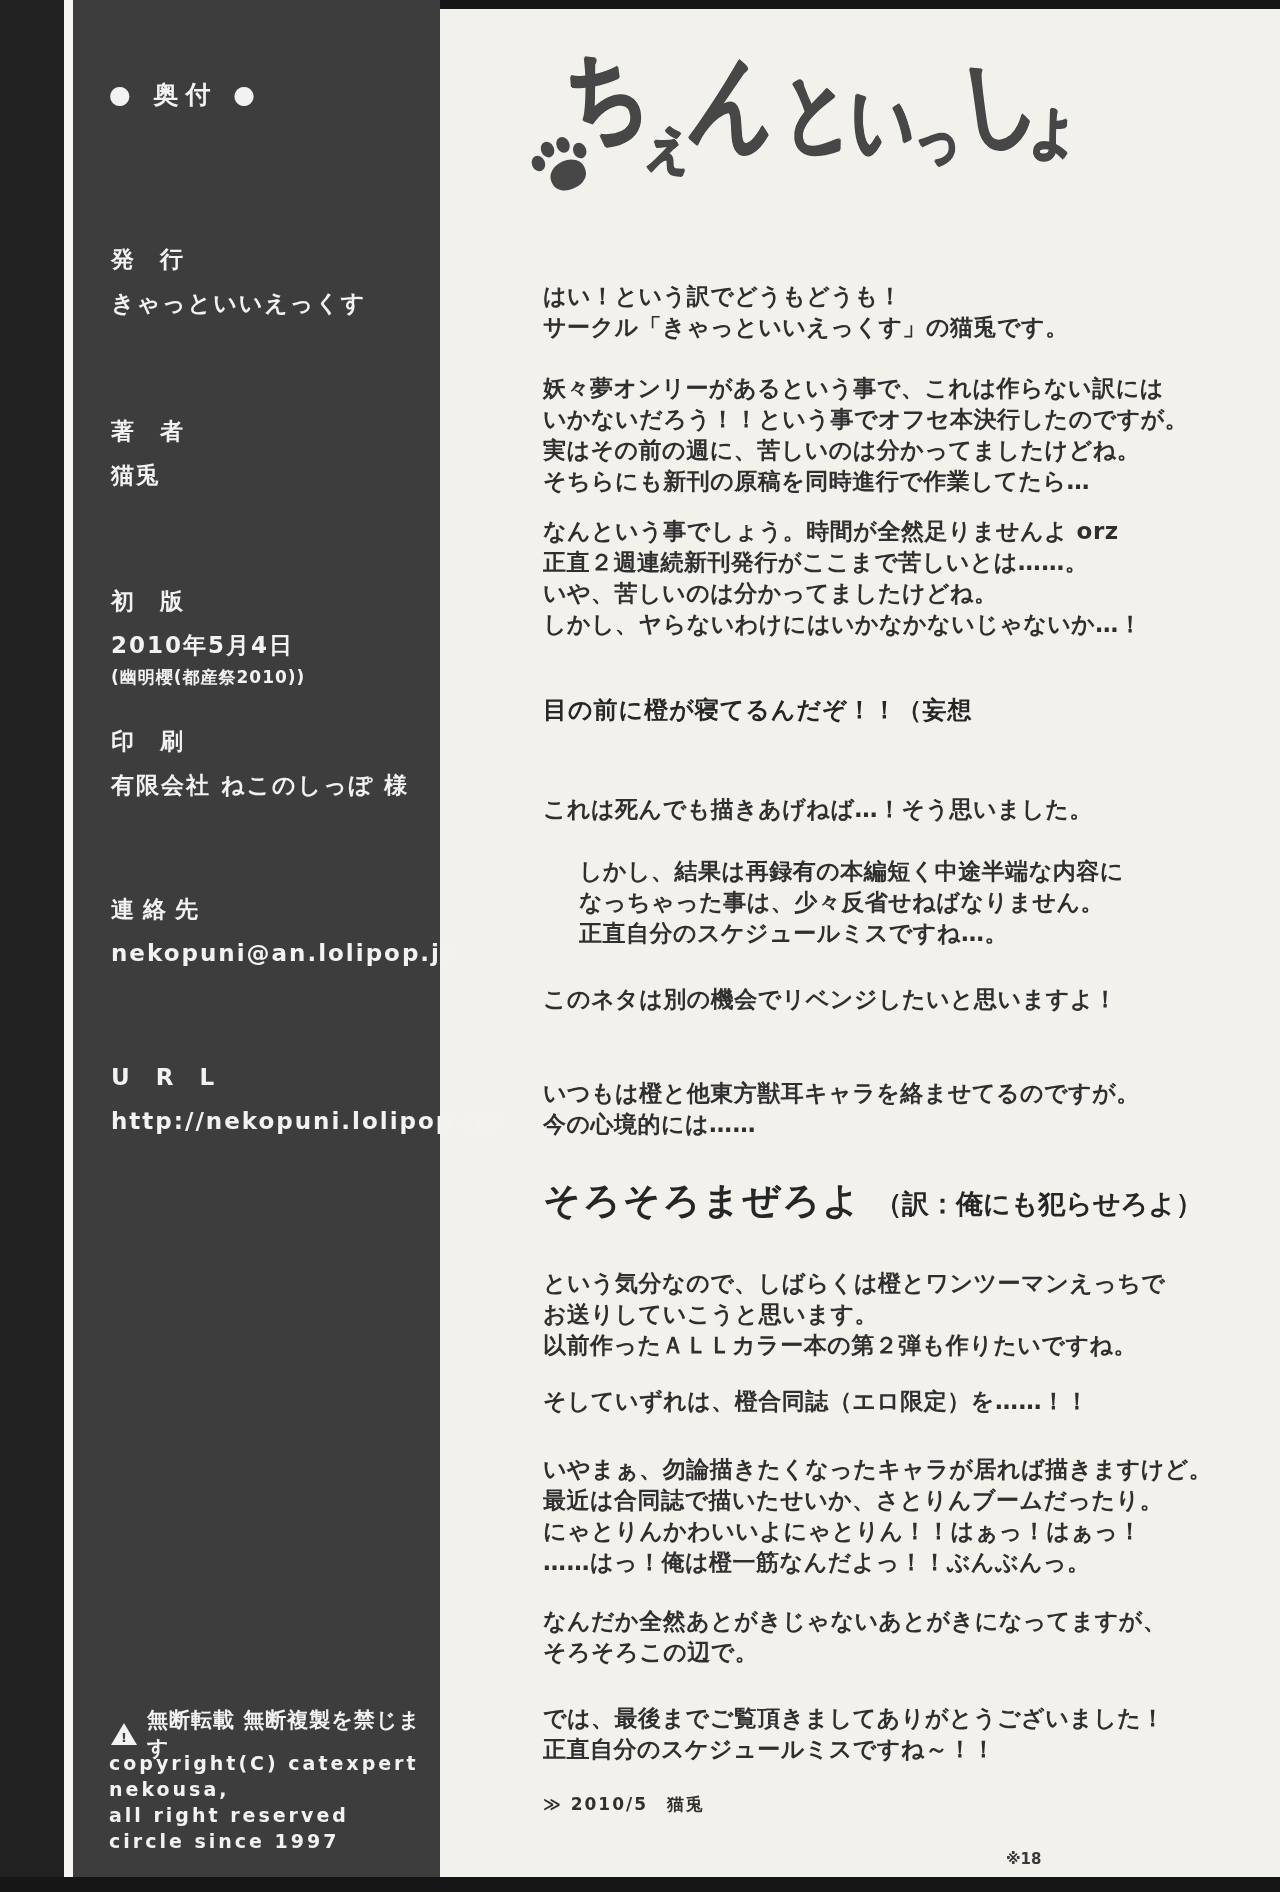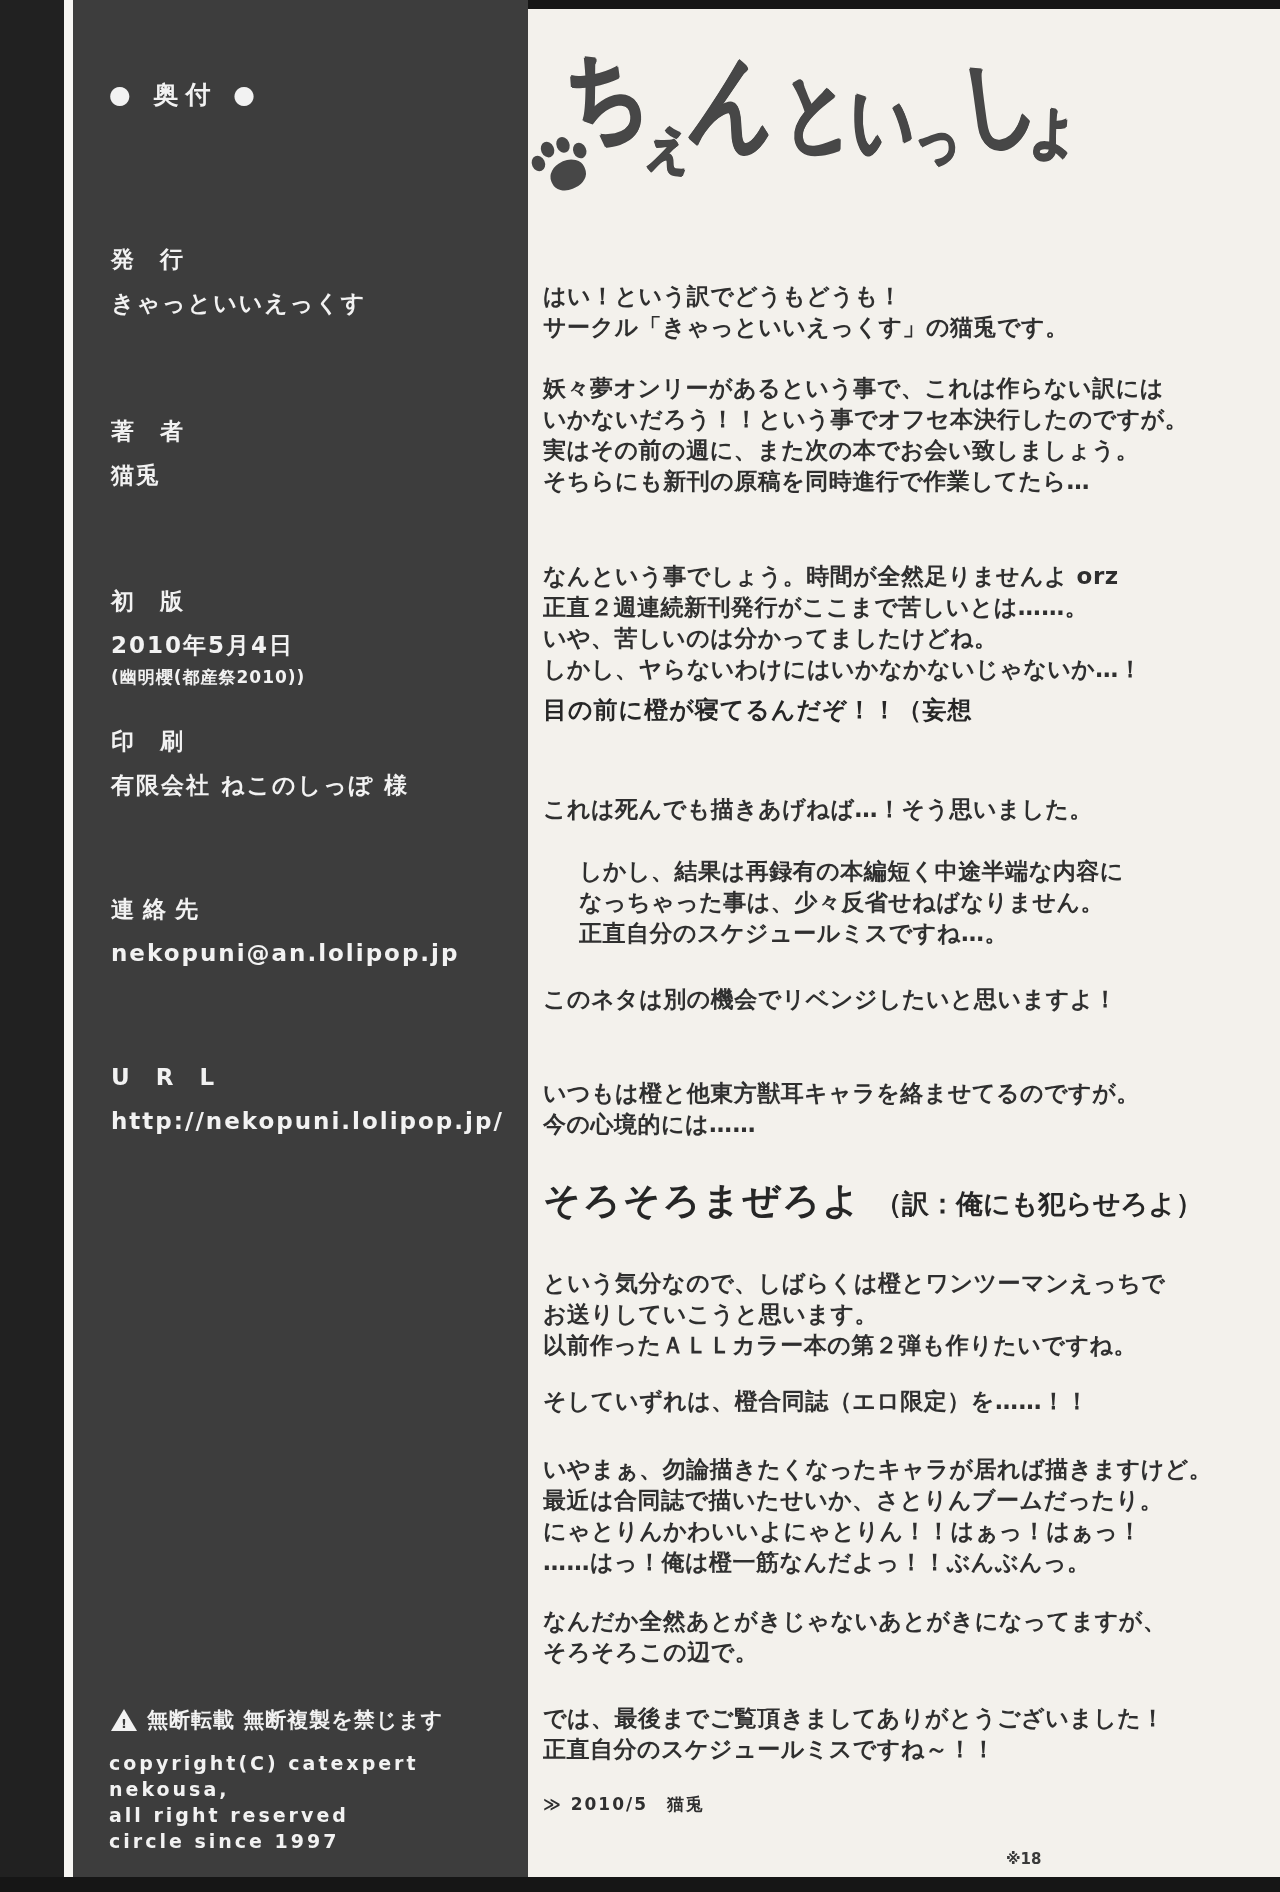--- a/index.html
+++ b/index.html
@@ -15,7 +15,7 @@
   .left-strip{position:absolute;left:0;top:0;width:64px;height:1892px;background:#212121;}
   .gutter-line{position:absolute;left:64px;top:0;width:9px;height:1892px;background:#f7f6f3;}
   
-  .panel{position:absolute;left:73px;top:0;width:455px;height:1892px;background:#3d3d3d;color:#f2f2f2;}
+  .panel{position:absolute;left:73px;top:0;width:367px;height:1892px;background:#3d3d3d;color:#f2f2f2;}
   .panel .hdr{position:absolute;left:36px;top:78px;font-size:25px;font-weight:bold;letter-spacing:7px;}
   .side-group{position:absolute;left:38px;}
   .side-label{font-size:23px;font-weight:bold;letter-spacing:9px;line-height:26px;margin-bottom:16px;}

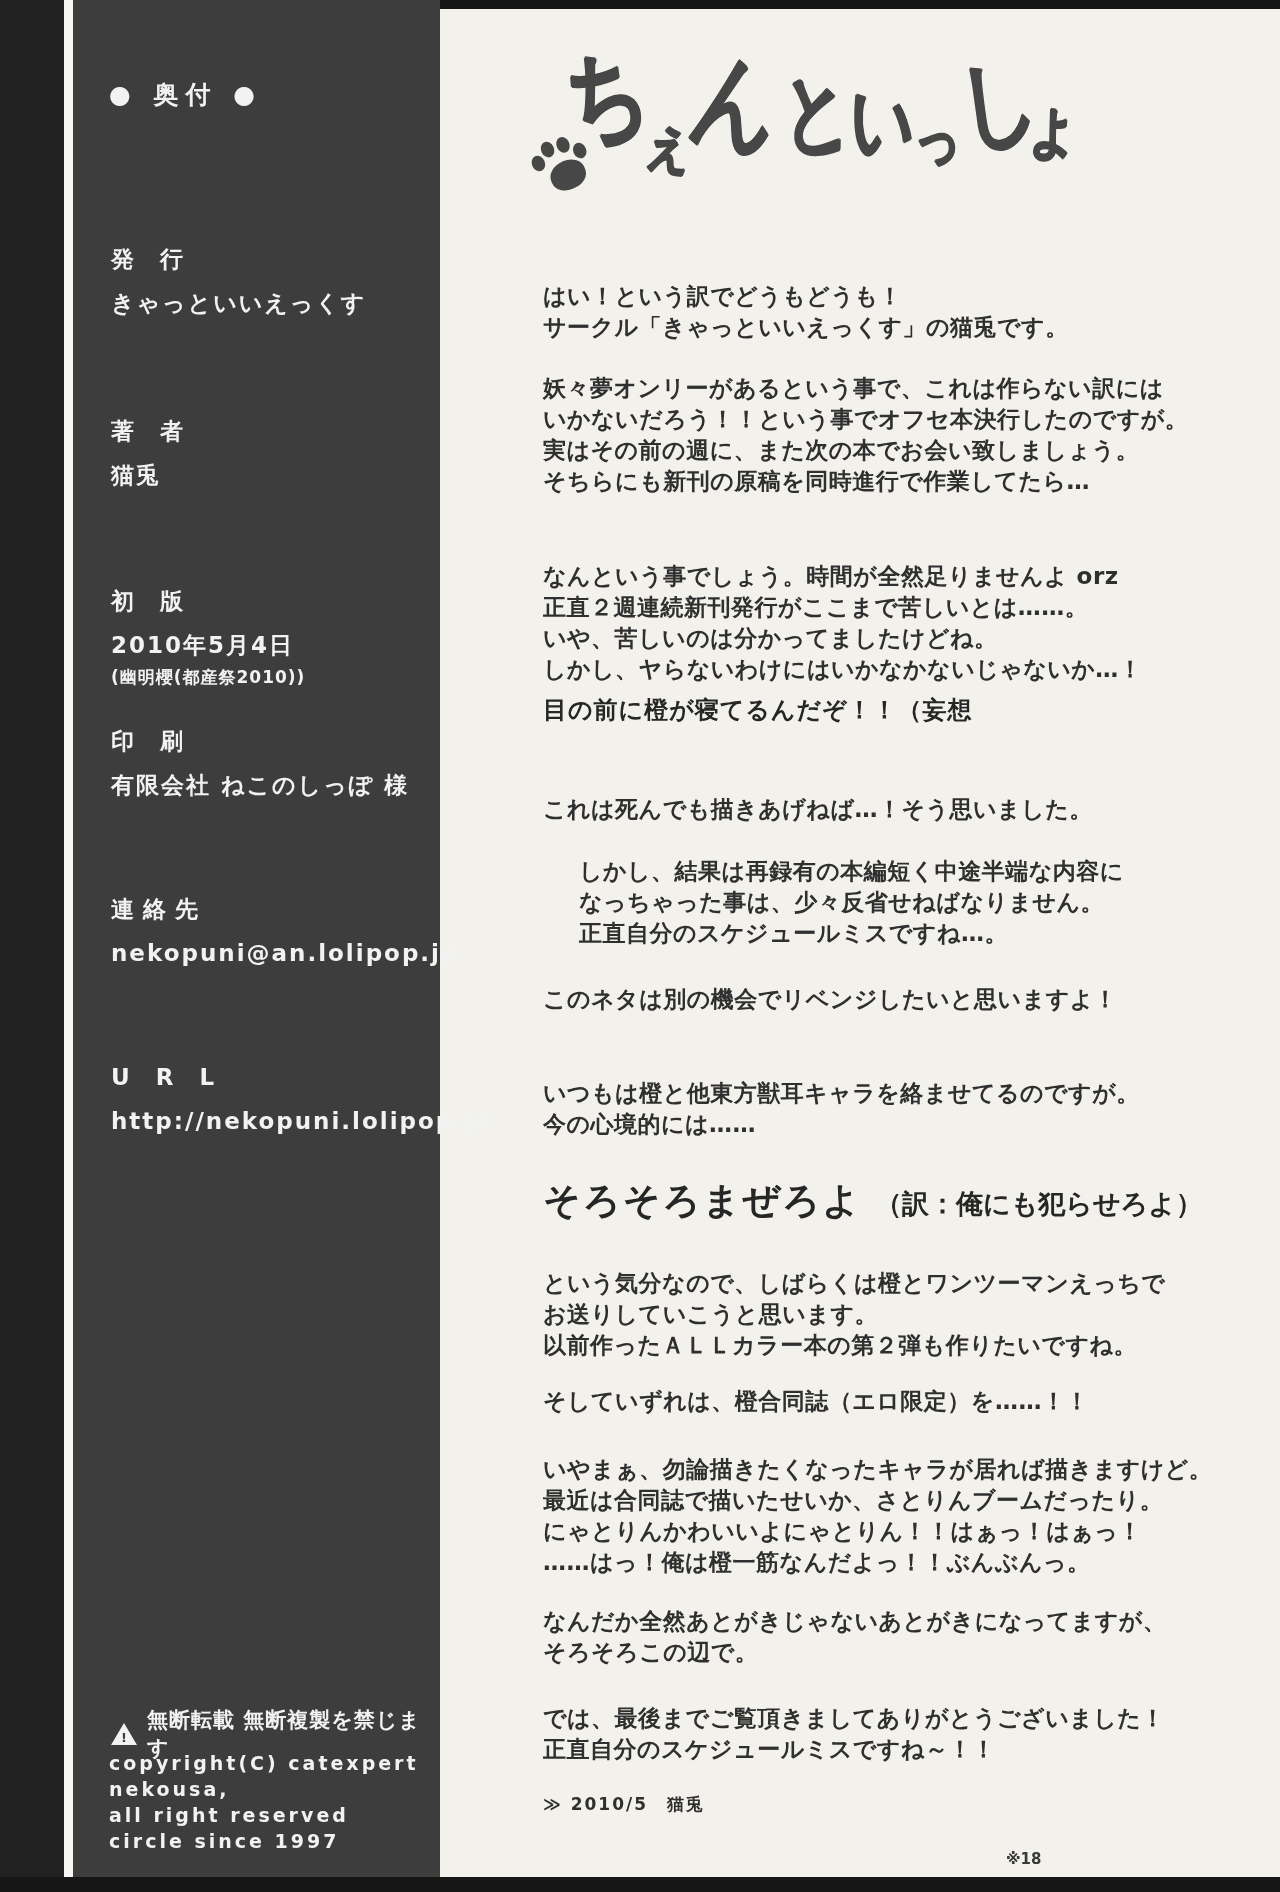--- a/index.html
+++ b/index.html
@@ -158,7 +158,7 @@
     <div class="block p b1">
         <div>妖々夢オンリーがあるという事で、これは作らない訳には</div>
         <div>いかないだろう！！という事でオフセ本決行したのですが。</div>
-        <div>実はその前の週に、また次の本でお会い致しましょう。</div>
+        <div>実はその前の週に、苦しいのは分かってましたけどね。</div>
         <div>そちらにも新刊の原稿を同時進行で作業してたら…</div>
       </div>
     <div class="block p b2">

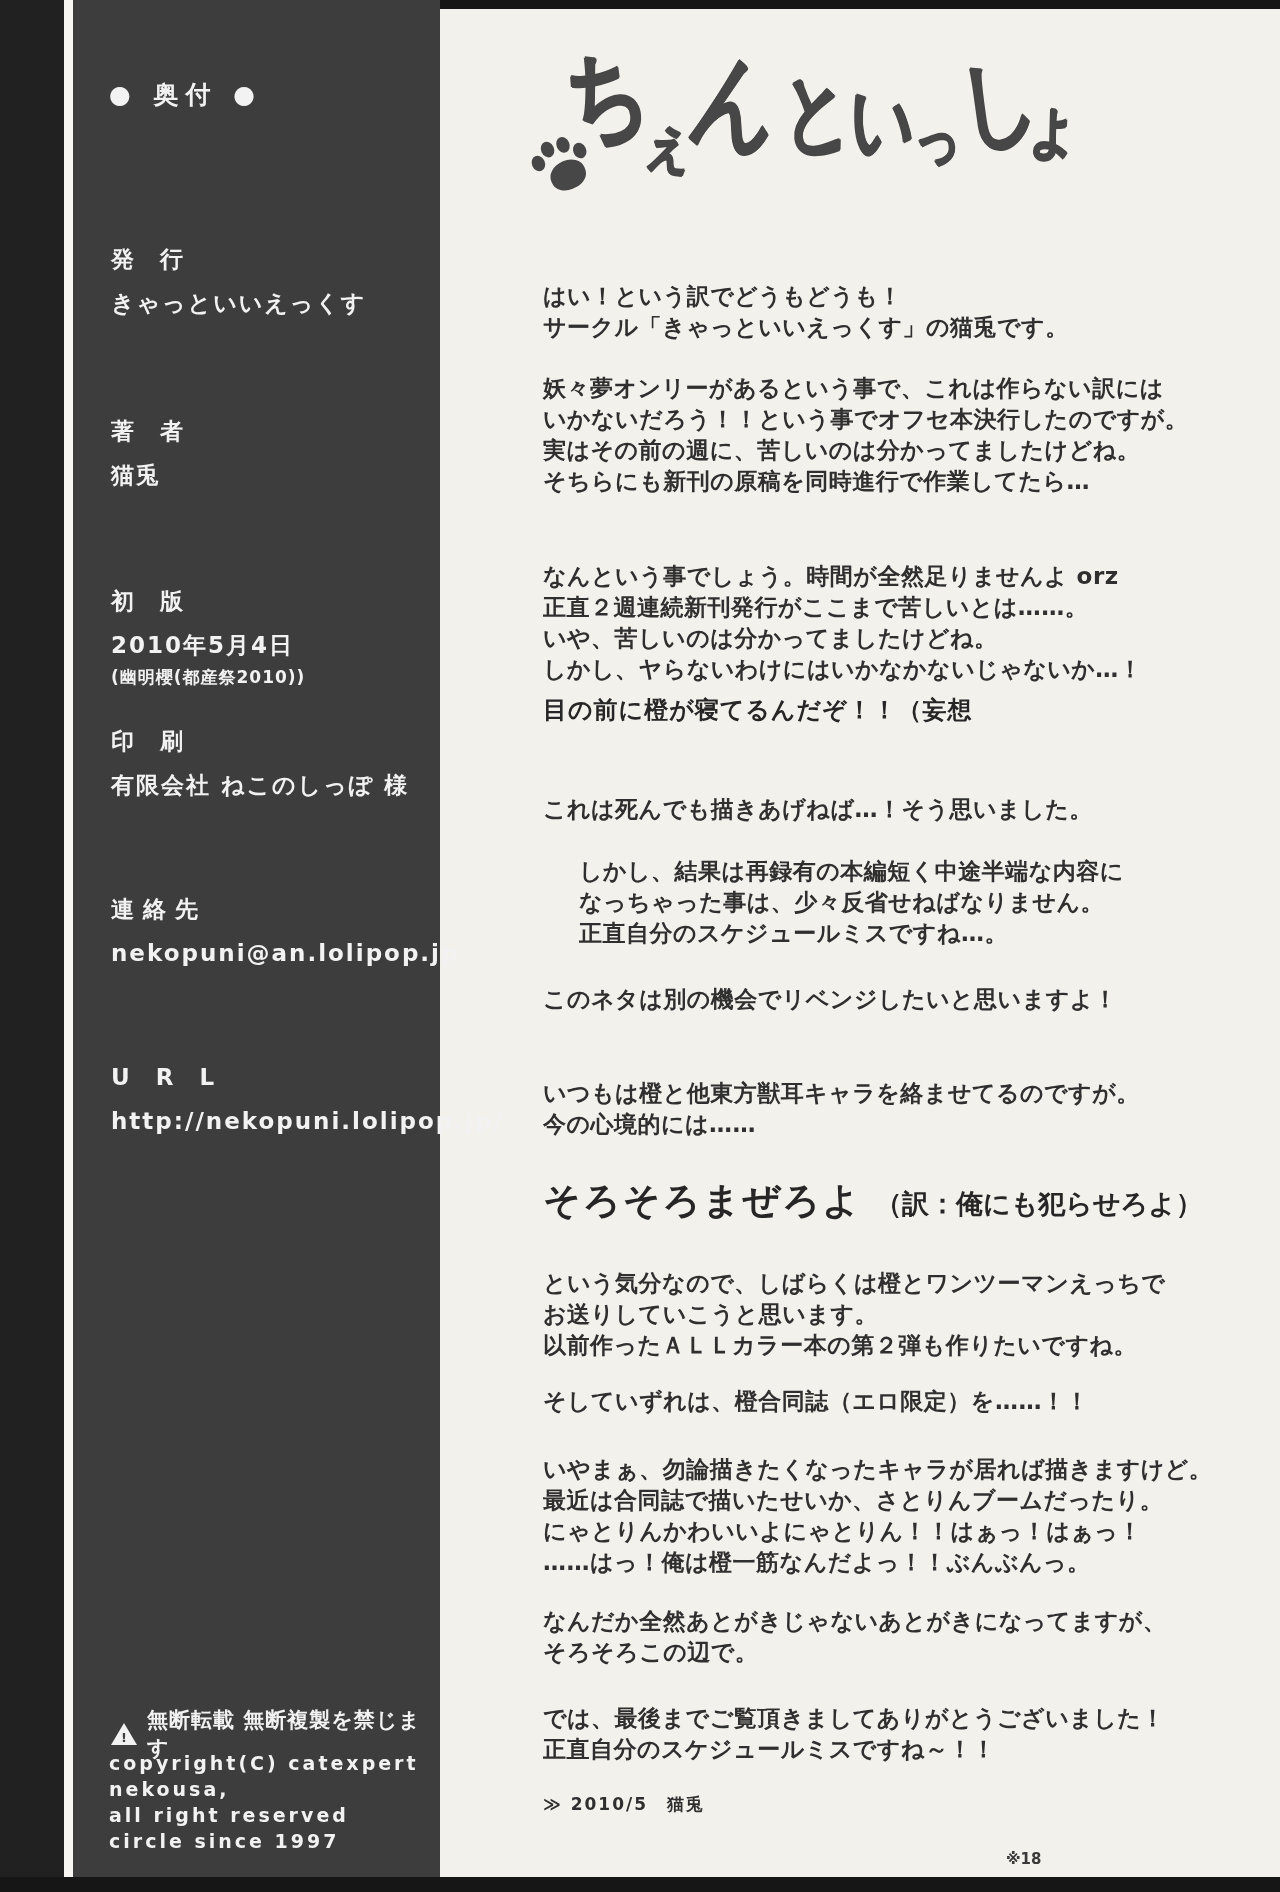--- a/index.html
+++ b/index.html
@@ -57,7 +57,7 @@
   .signoff{position:absolute;left:15px;top:1793px;font-size:17px;font-weight:bold;letter-spacing:2px;color:#2f2f2f;}
   .page-num{position:absolute;left:478px;top:1850px;font-size:15px;font-weight:bold;color:#3a3a3a;}
   
-  .b0{top:281px;} .b1{top:373px;} .b2{top:561px;} .b3{top:694px;}
+  .b0{top:281px;} .b1{top:373px;} .b2{top:516px;} .b3{top:694px;}
   .b4{top:794px;} .b5{top:856px;margin-left:36px;} .b6{top:984px;} .b7{top:1078px;}
   .b8{top:1176px;} .b9{top:1268px;} .b10{top:1386px;} .b11{top:1454px;}
   .b12{top:1606px;} .b13{top:1703px;}

